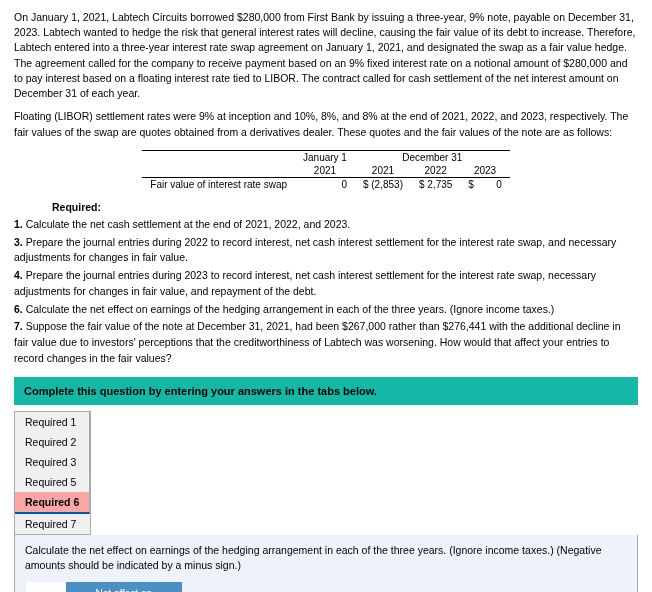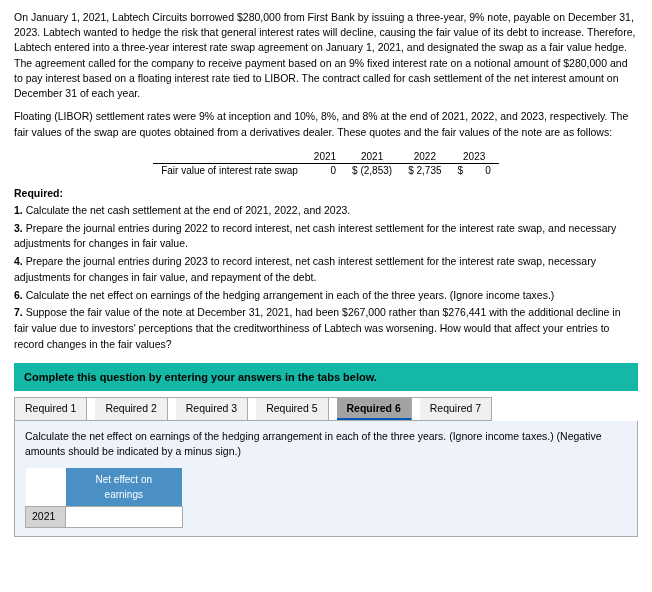--- a/index.html
+++ b/index.html
@@ -138,6 +138,11 @@
 <div class="table-section">
   <table class="data-table">
     <thead>
+      <tr class="header-row-top">
+        <th class="label-col" style="border-top:1px solid #000;border-bottom:none;"></th>
+        <th colspan="1" style="border-top:1px solid #000; border-bottom:none; text-align:center;">January 1</th>
+        <th colspan="3" style="border-top:1px solid #000; border-bottom:none; text-align:center;">December 31</th>
+      </tr>
       <tr class="header-row-sub">
         <th class="label-col" style="border-top:none;"></th>
         <th>2021</th>

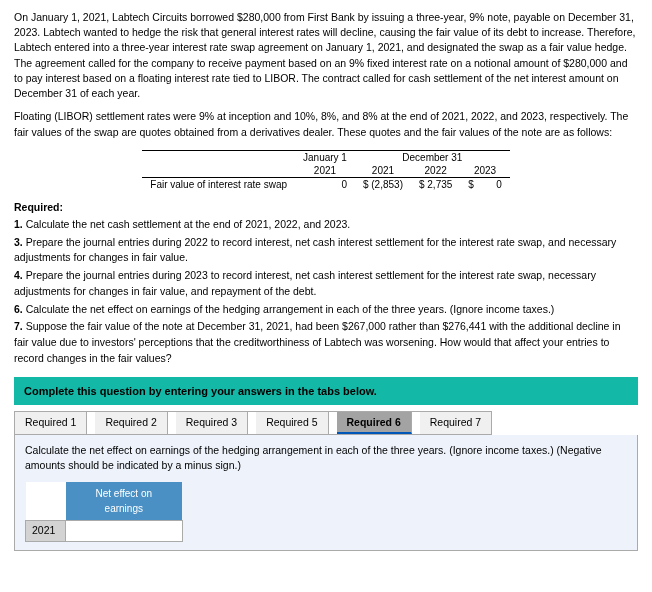--- a/index.html
+++ b/index.html
@@ -53,6 +53,7 @@
       margin-top: 8px;
       margin-bottom: 4px;
       font-size: 10.5px;
+      margin-left: 38px;
     }
     .required-list {
       font-size: 10.5px;

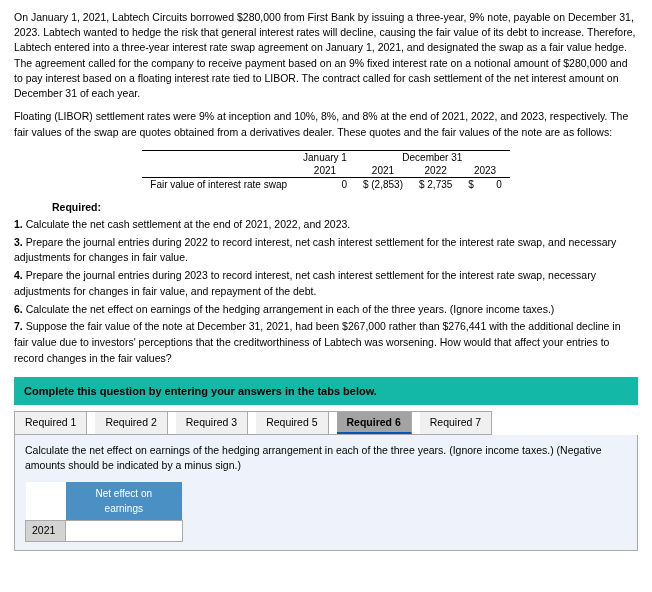--- a/index.html
+++ b/index.html
@@ -71,8 +71,8 @@
     }
     .tabs-row {
       display: flex;
-      flex-direction: row;
-      gap: 8px;
+      flex-direction: column;
+      gap: 0;
       border: 1px solid #aaa;
       width: fit-content;
       margin-bottom: 0;

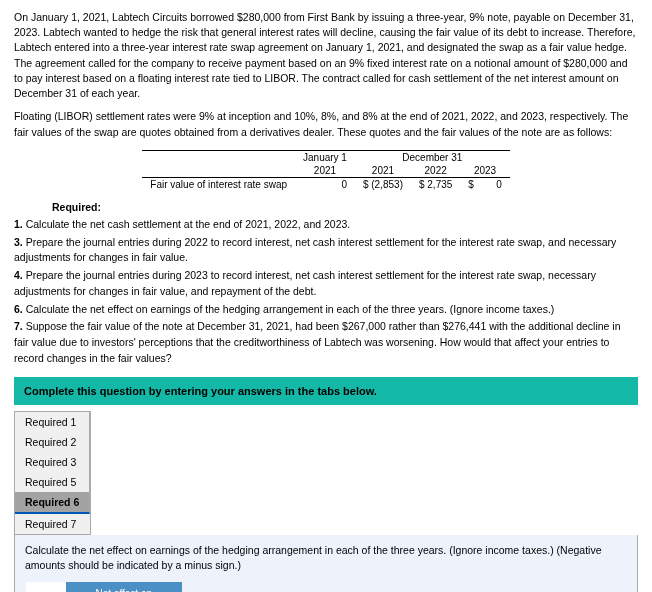--- a/index.html
+++ b/index.html
@@ -180,7 +180,7 @@
   <div class="tab">Required 2</div>
   <div class="tab">Required 3</div>
   <div class="tab">Required 5</div>
-  <div class="tab" style="background:#a3a3a3;border-bottom:2px solid #0057b8;font-weight:bold;">Required 6</div>
+  <div class="tab" style="background:#fca5a5;border-bottom:2px solid #0057b8;font-weight:bold;">Required 6</div>
   <div class="tab">Required 7</div>
 </div>
 

